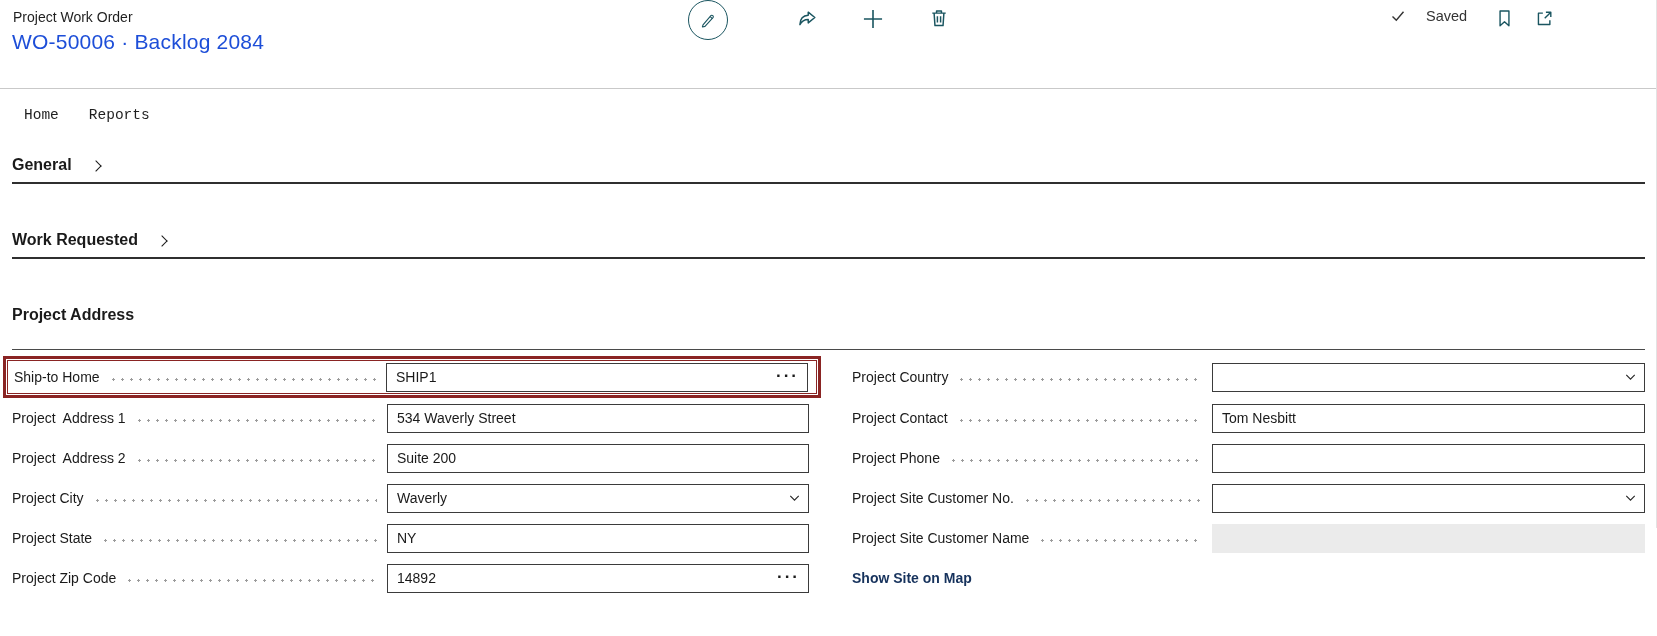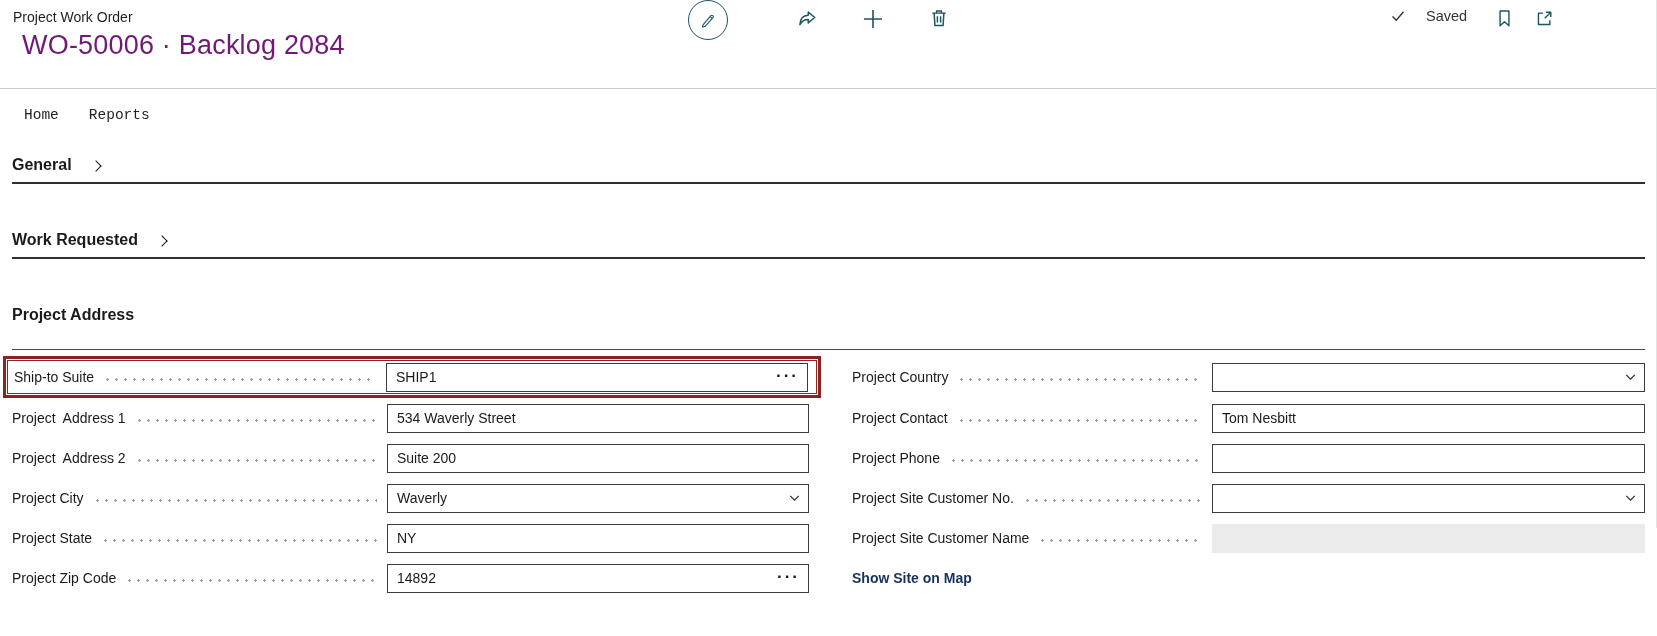--- a/index.html
+++ b/index.html
@@ -45,9 +45,8 @@
   
   .page-title {
     position: absolute; left: 12px; top: 30px;
-    font-size: 27px; font-weight: 300; color: #701a75;
+    font-size: 21px; font-weight: 300; color: #1d4ed8;
     letter-spacing: 0.2px;
-    margin-left: 10px;
   }
   .title-rule {
     position: absolute; left: 0; right: 0; top: 88px;

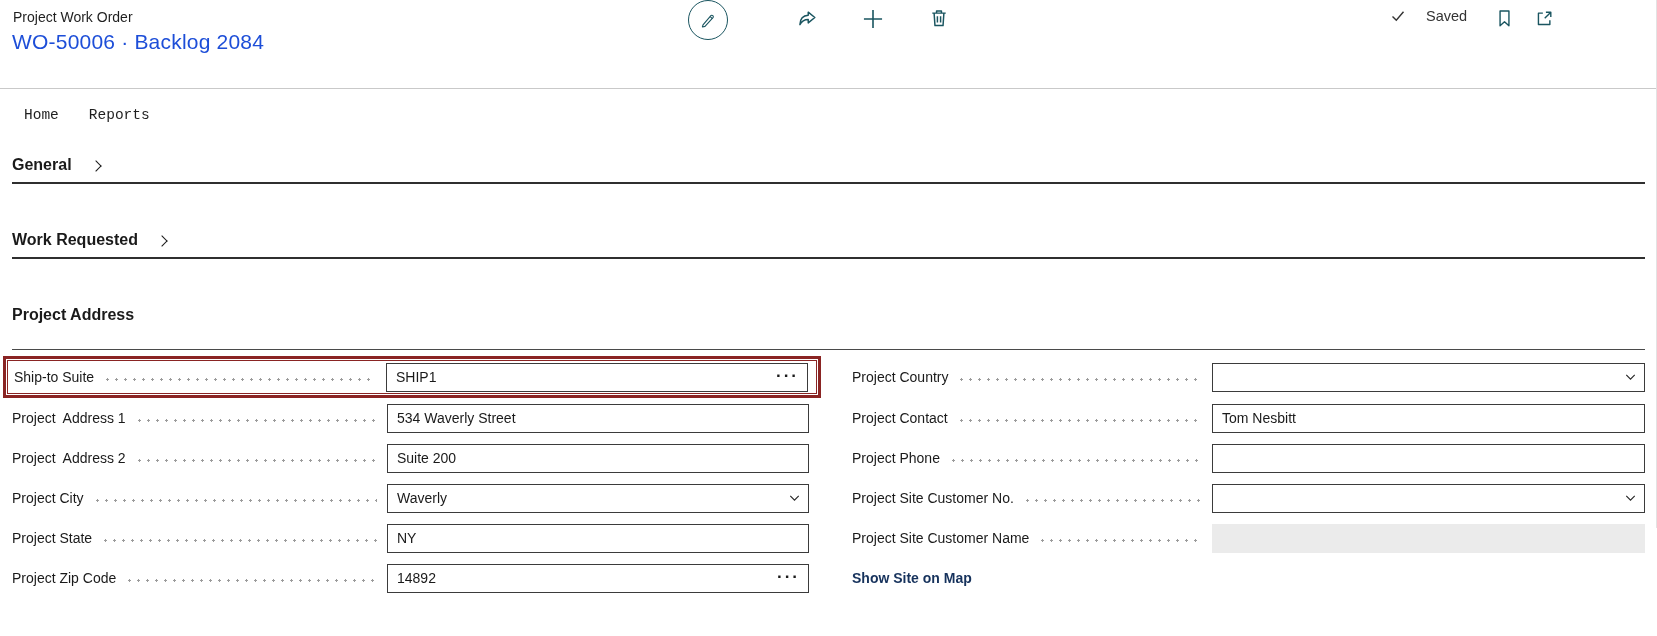--- a/index.html
+++ b/index.html
@@ -222,7 +222,7 @@
     <div class="hl-outer">
       <div class="hl-inner">
         <div class="f-row">
-          <span class="f-label">Ship-to Suite</span>
+          <span class="f-label">Ship-to Home</span>
           <span class="leader"></span>
           <span class="input-wrap has-assist">
             <input class="f-input" value="SHIP1" style="">

